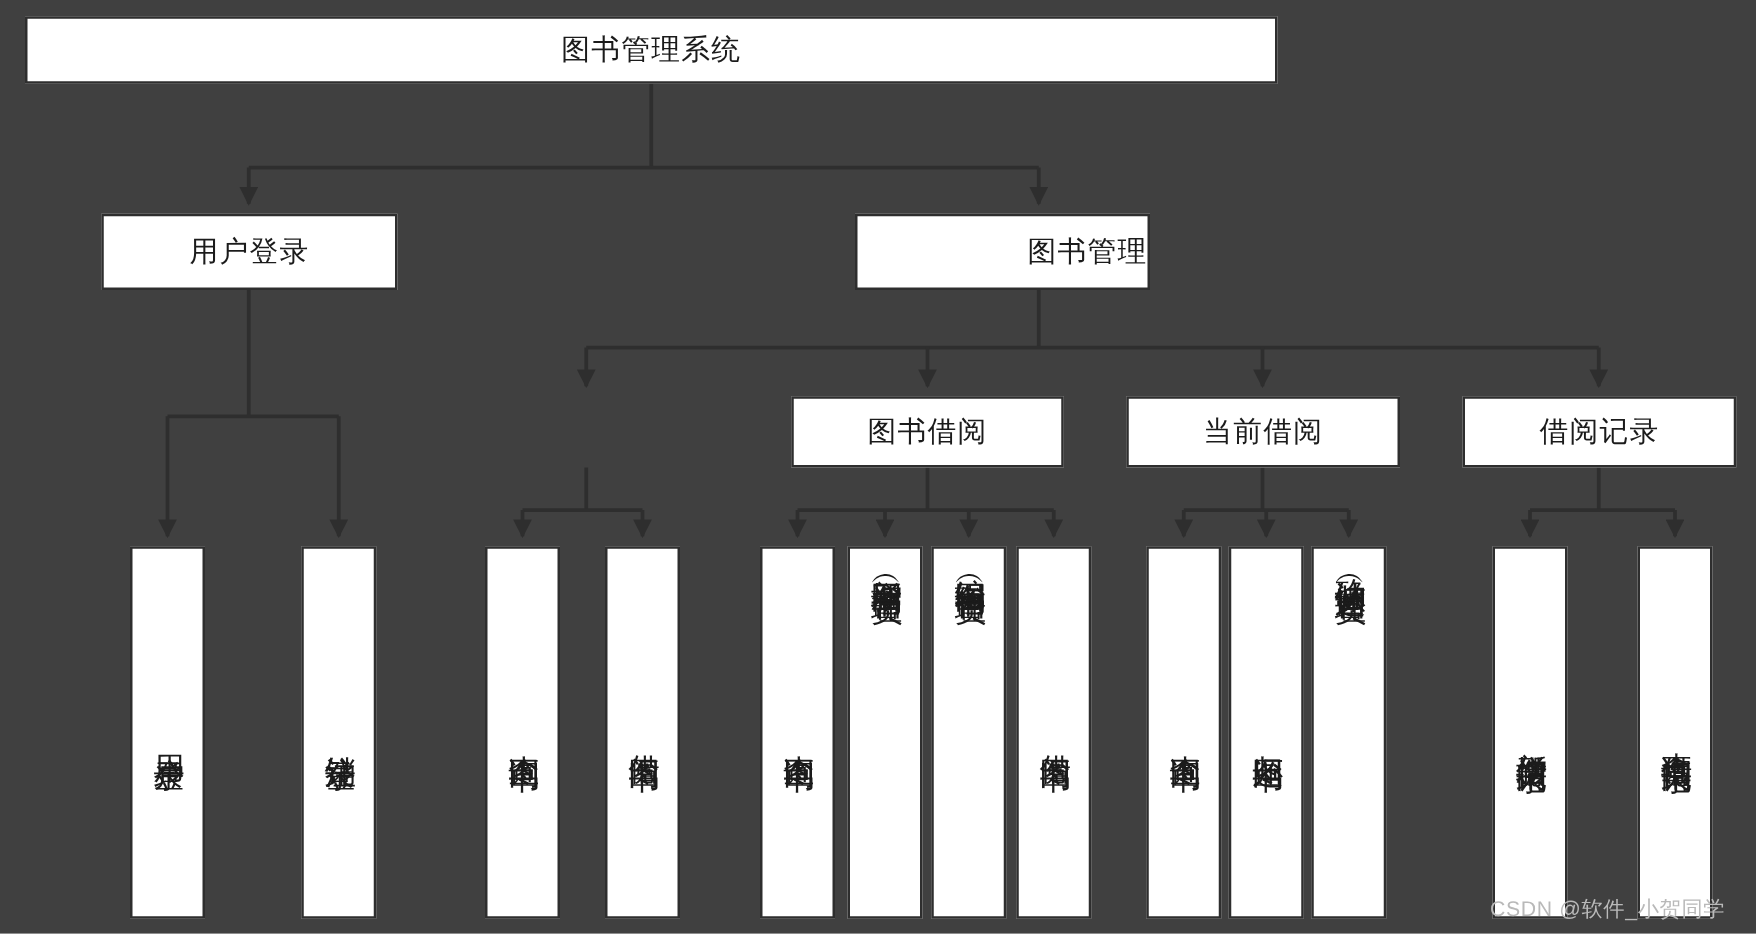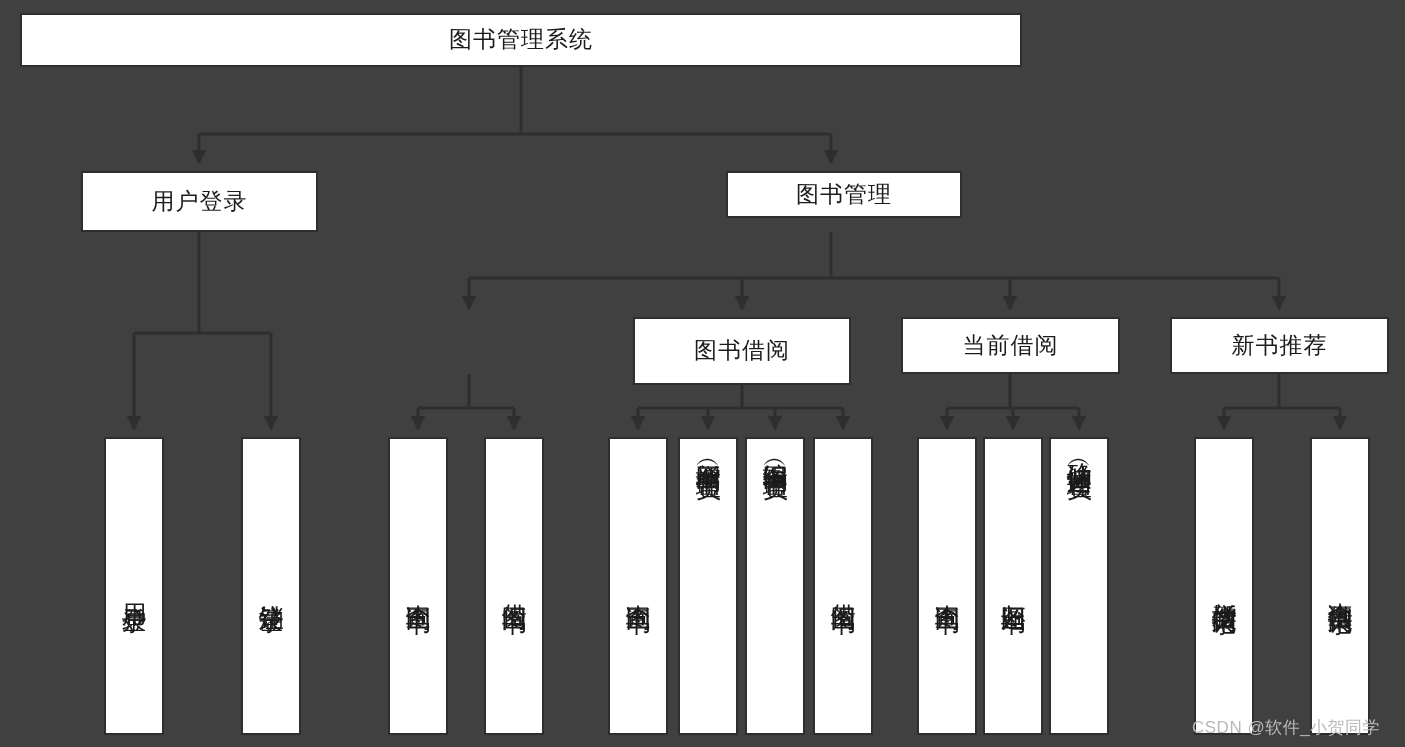--- a/index.html
+++ b/index.html
@@ -128,7 +128,7 @@
   <div class="node horiz" id="n-l2-0" style="left: 81px; top: 171px; width: 237px; height: 61px;">
     <span class="label">用户登录</span>
   </div>
-  <div class="node horiz" id="n-l2-1" style="left: 726px; top: 171px; width: 236px; height: 47px;">
+  <div class="node horiz" id="n-l2-1" style="left: 684px; top: 171px; width: 236px; height: 61px; justify-content: flex-end;">
     <span class="label">图书管理</span>
   </div>
 

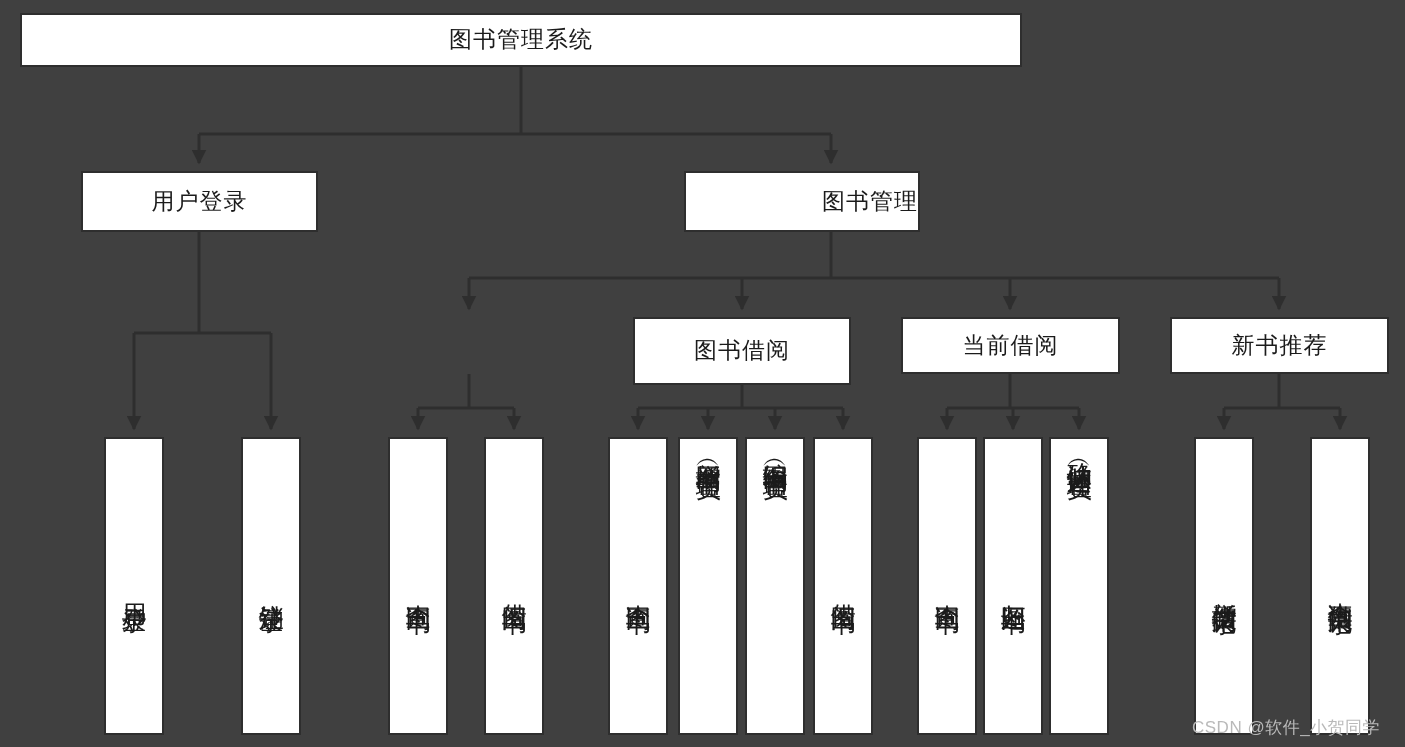--- a/index.html
+++ b/index.html
@@ -132,7 +132,7 @@
     <span class="label">图书管理</span>
   </div>
 
-  <div class="node horiz" id="n-l3-1" style="left: 633px; top: 317px; width: 218px; height: 68px;">
+  <div class="node horiz" id="n-l3-1" style="left: 633px; top: 317px; width: 218px; height: 57px;">
     <span class="label">图书借阅</span>
   </div>
   <div class="node horiz" id="n-l3-2" style="left: 901px; top: 317px; width: 219px; height: 57px;">

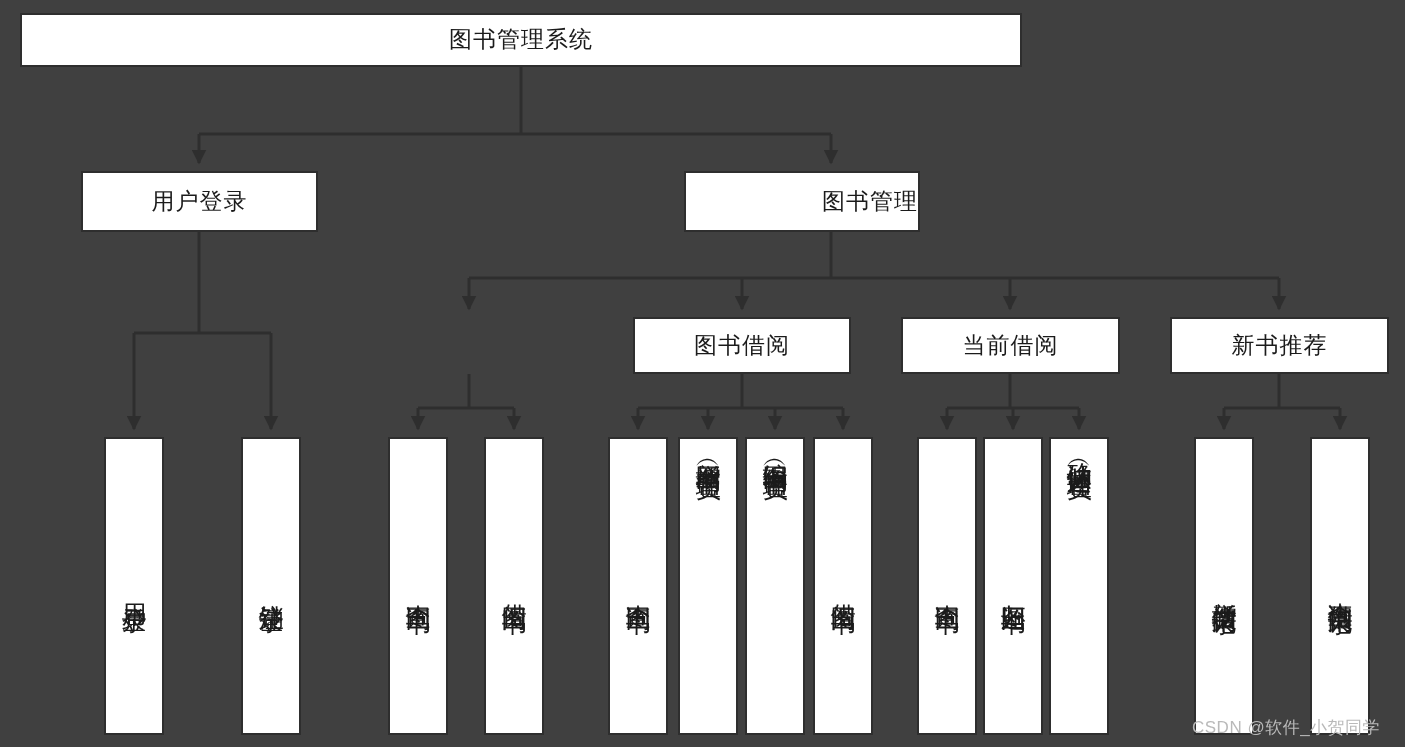--- a/index.html
+++ b/index.html
@@ -139,7 +139,7 @@
     <span class="label">当前借阅</span>
   </div>
   <div class="node horiz" id="n-l3-3" style="left: 1170px; top: 317px; width: 219px; height: 57px;">
-    <span class="label">新书推荐</span>
+    <span class="label">借阅记录</span>
   </div>
 
   <div class="node vert" id="n-lf-0" style="left: 104px; top: 437px; width: 60px; height: 298px;">

